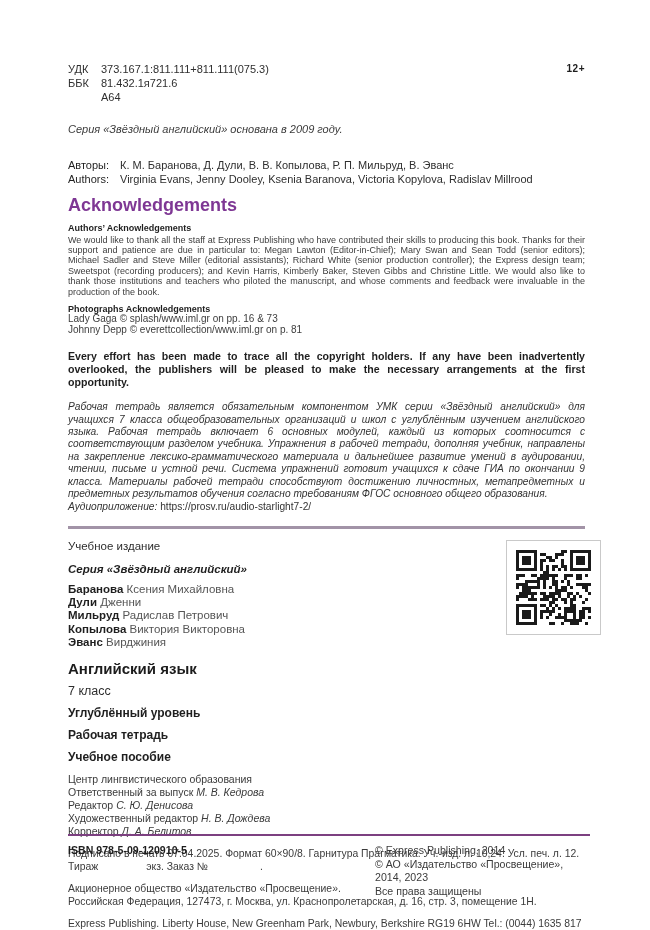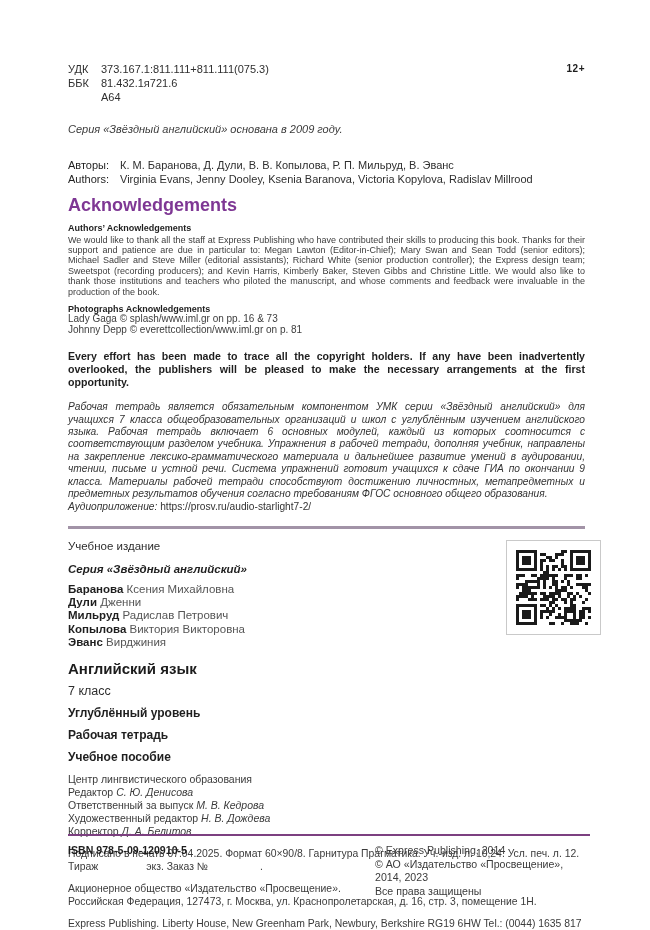--- a/index.html
+++ b/index.html
@@ -464,8 +464,8 @@
 
     <div class="staff">
       <div>Центр лингвистического образования</div>
+      <div><span>Ответственный за выпуск</span> <i>М. В. Кедрова</i></div>
       <div><span>Редактор</span> <i>С. Ю. Денисова</i></div>
-      <div><span>Ответственный за выпуск</span> <i>М. В. Кедрова</i></div>
       <div><span>Художественный редактор</span> <i>Н. В. Дождева</i></div>
       <div><span>Корректор</span> <i>Д. А. Белитов</i></div>
     </div>

